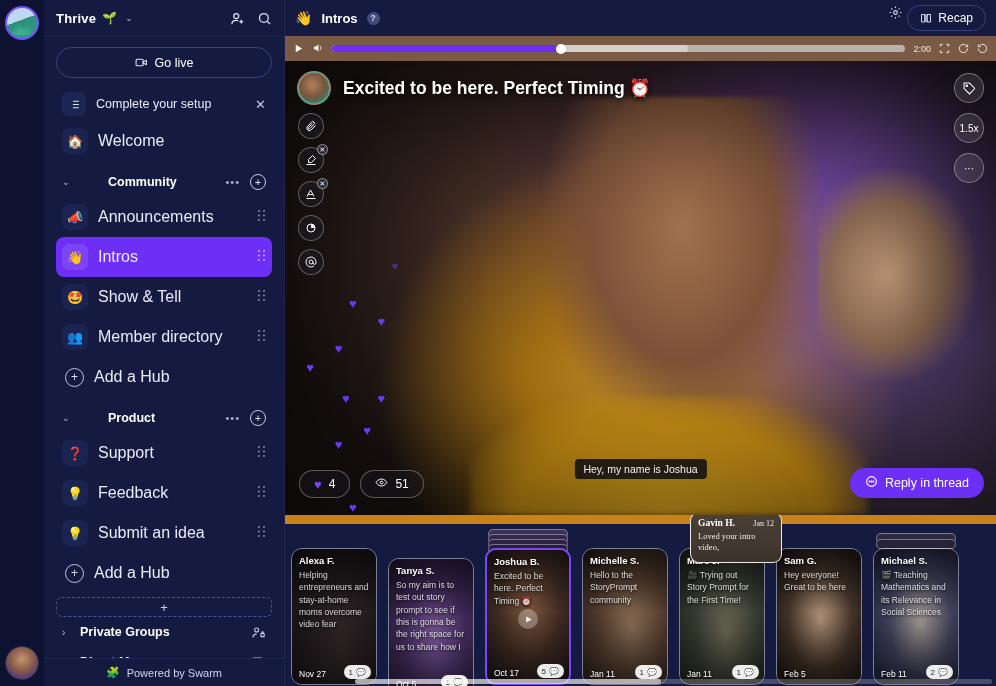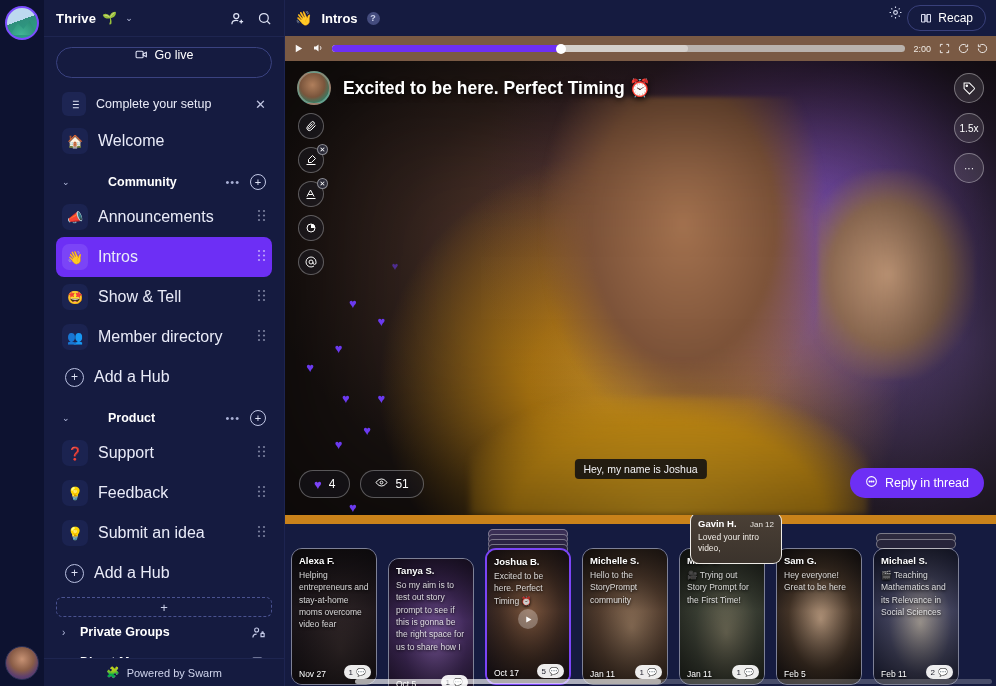--- a/index.html
+++ b/index.html
@@ -63,7 +63,7 @@
   .golive {
     height: 31px; width: 100%;
     border: 1px solid #3a4280; border-radius: 16px;
-    display:flex; justify-content:center; gap:7px;
+    display:flex; align-items:center; justify-content:center; gap:7px;
     font-size: 12.5px; color:#fff; background: transparent;
     cursor:pointer;
   }

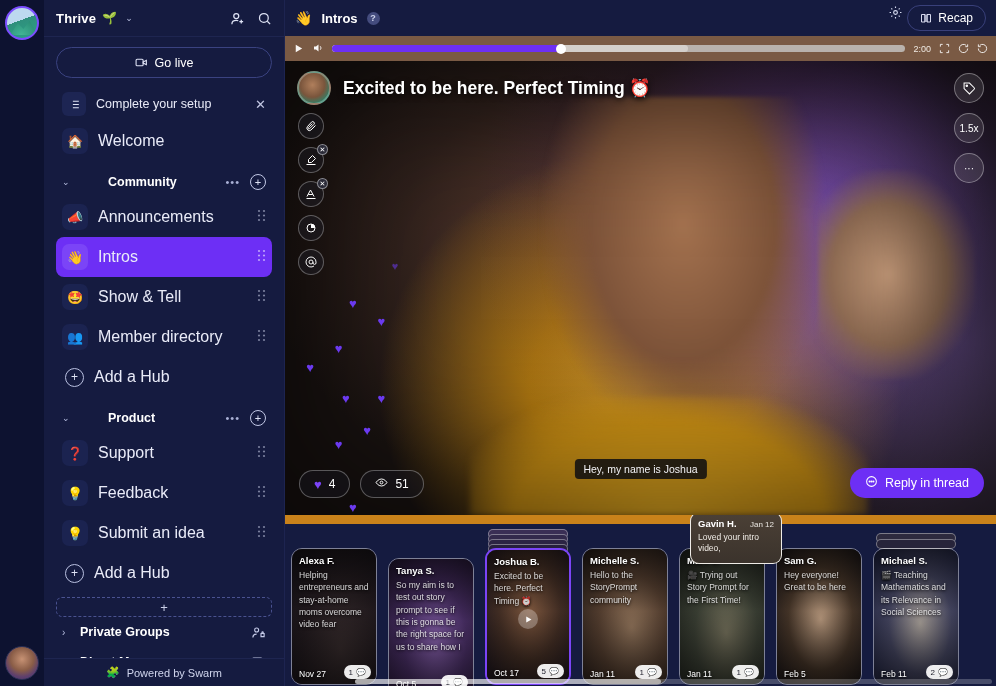--- a/index.html
+++ b/index.html
@@ -263,7 +263,7 @@
 
   .tooltipcard {
     position:absolute; left:405px; top:-3px; width:92px; z-index:20;
-    background:#d6cfc4; border-radius:9px; border:1px solid rgba(255,255,255,.6); overflow:hidden;
+    background:#d6cfc4; border-radius:9px; border:1px solid rgba(255,255,255,.6); overflow:hidden;font-family:Liberation Serif, serif;
   }
   .tt-top { padding:5px 7px 8px 7px; background: linear-gradient(180deg,#4b4036 0%, #3b332c 100%); position:relative; }
   .tt-row { display:flex; align-items:baseline; }

